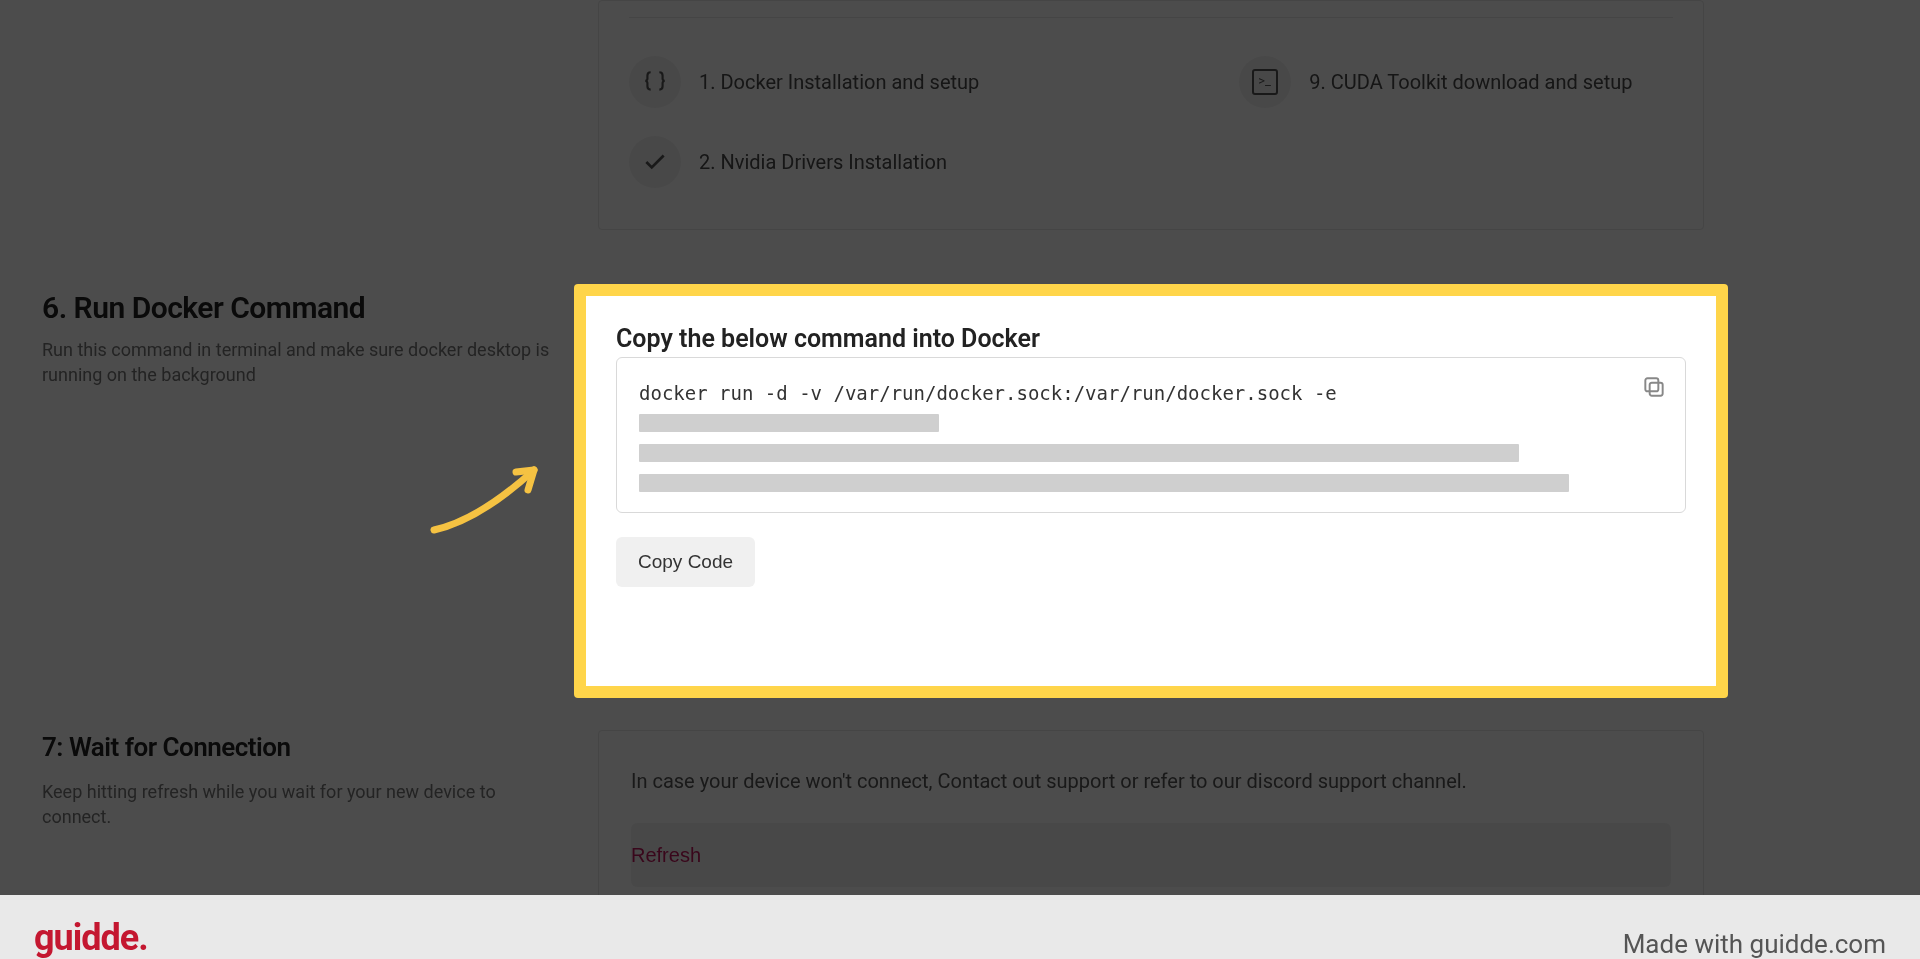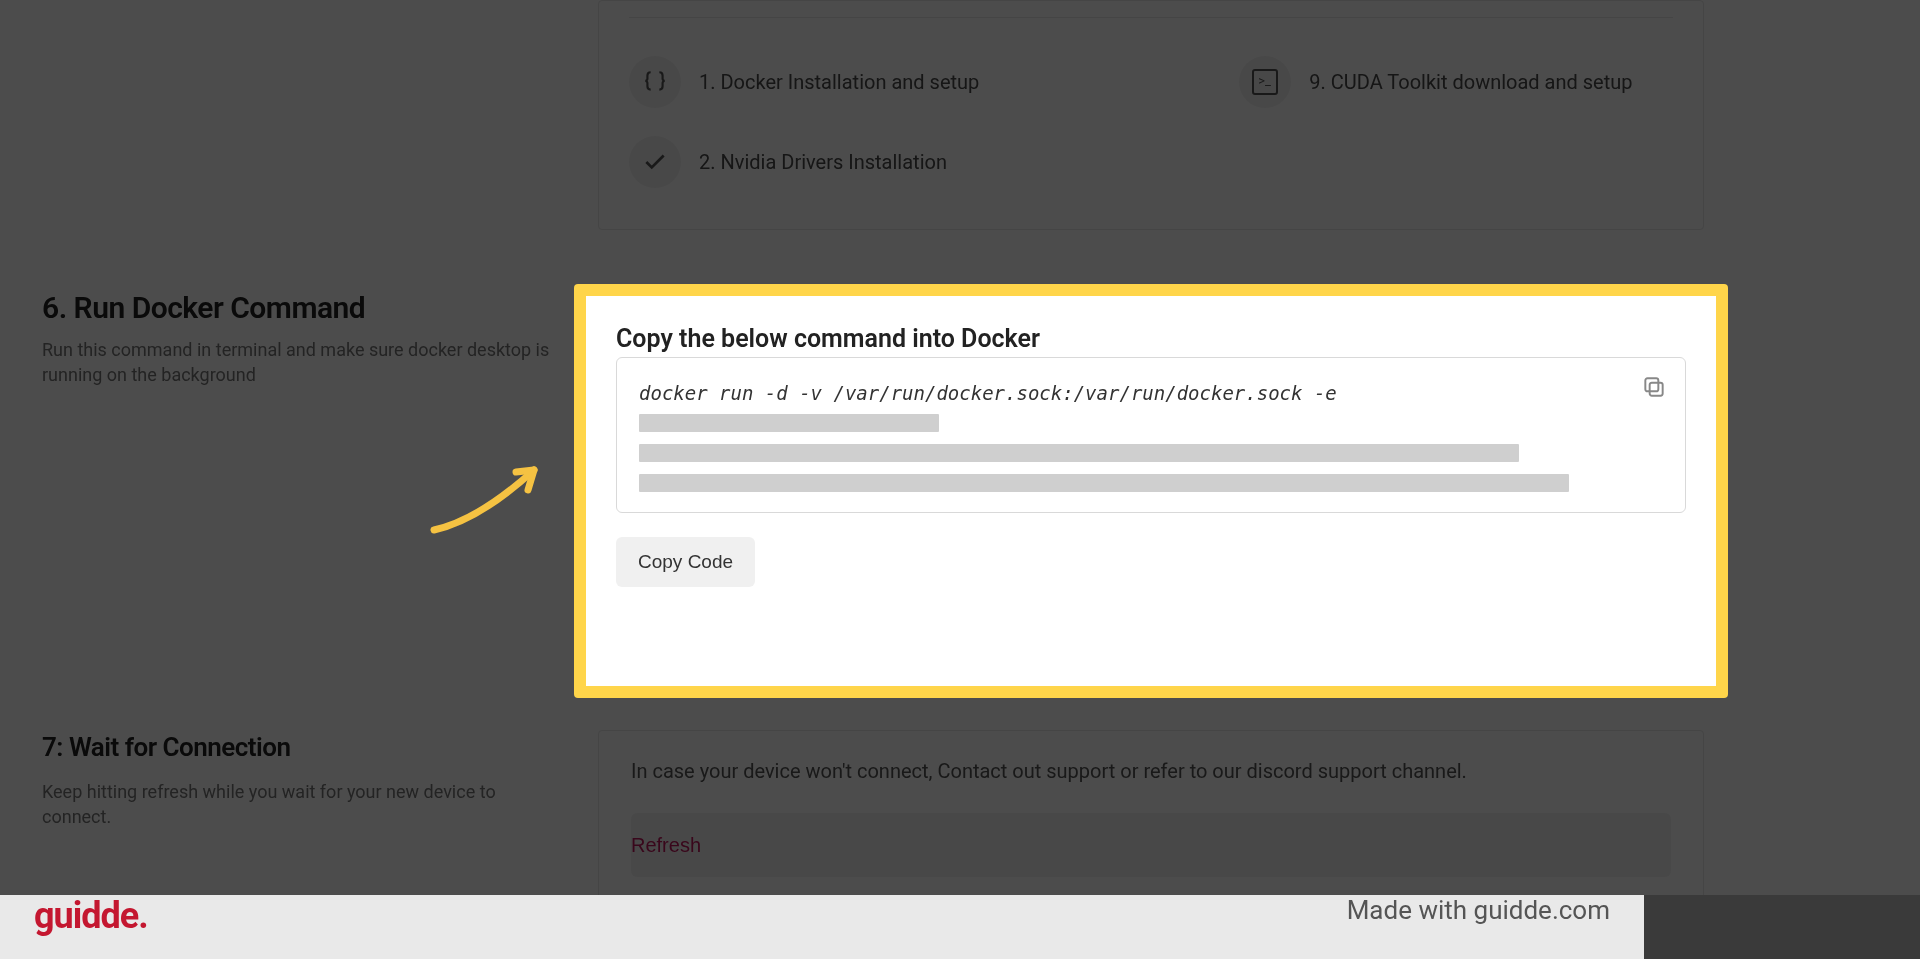--- a/index.html
+++ b/index.html
@@ -185,7 +185,7 @@
     position: relative;
     min-height: 154px;
   }
-  .code-line1 { display: flex; align-items: center; flex-wrap: wrap; gap: 6px; font-style: italic; }
+  .code-line1 { display: flex; align-items: center; flex-wrap: wrap; gap: 6px; }
   .code-text { white-space: nowrap; }
   .redact {
     display: inline-block;

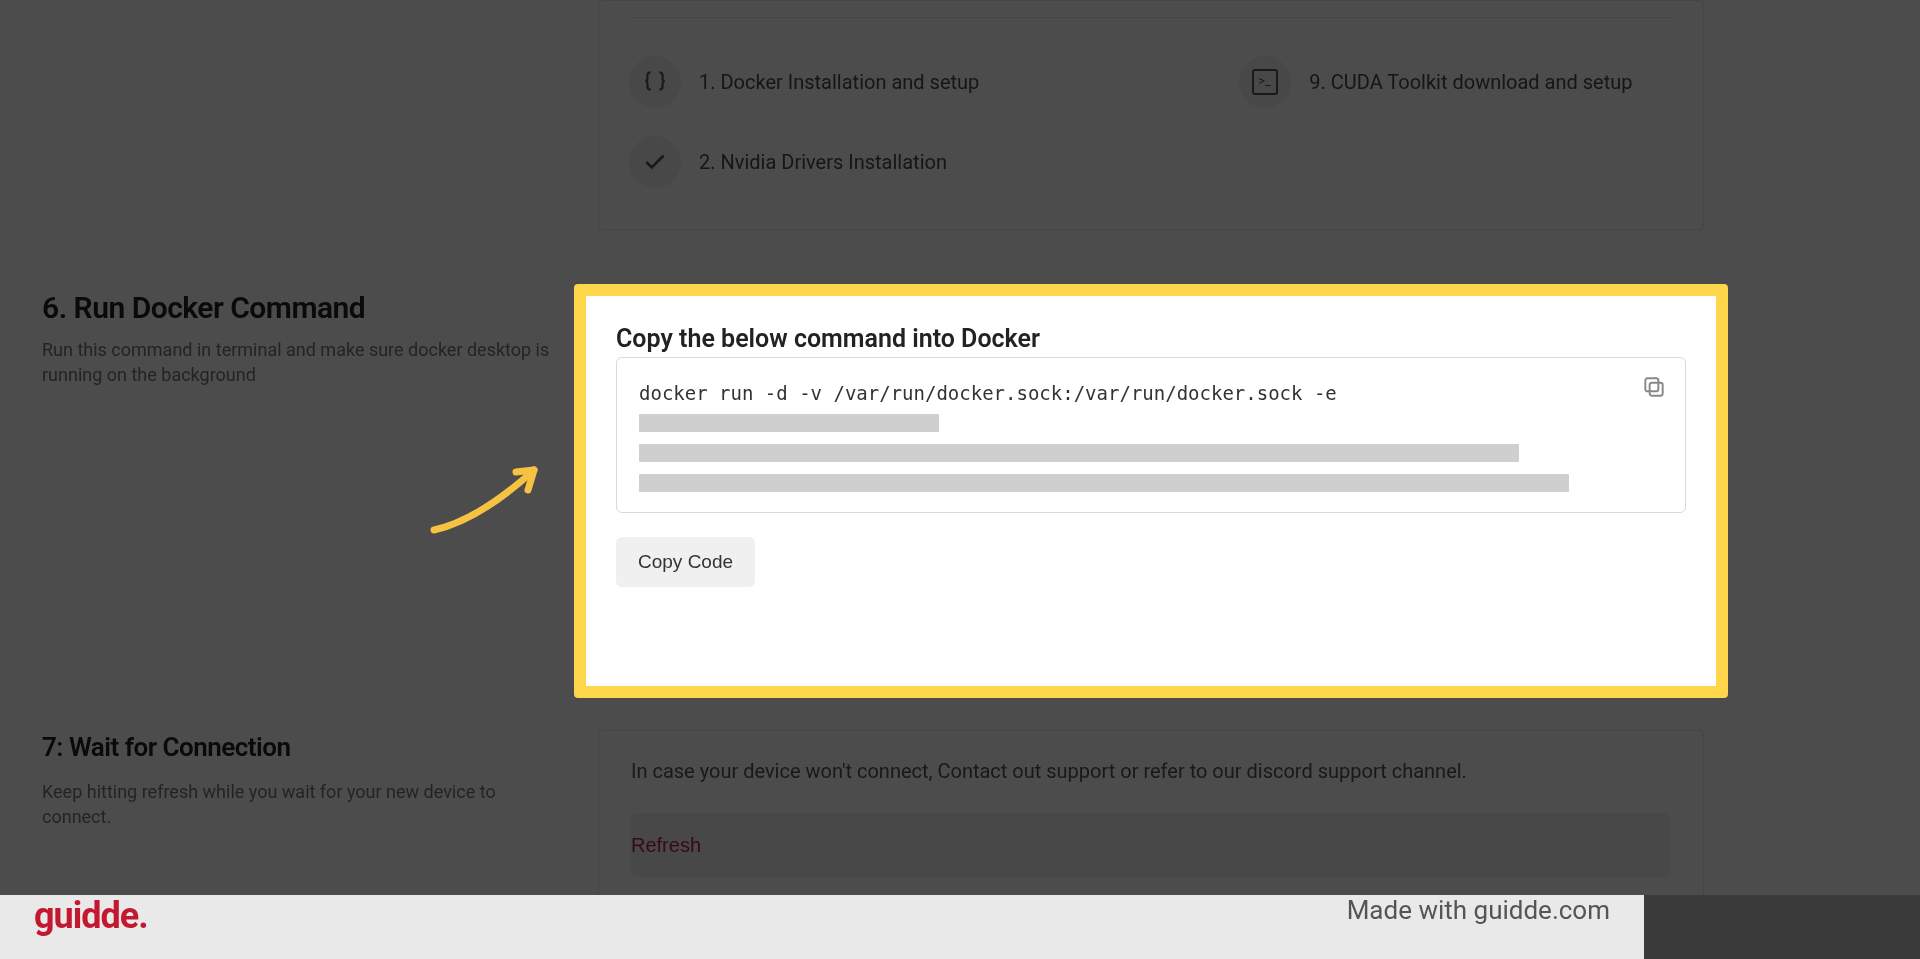--- a/index.html
+++ b/index.html
@@ -136,7 +136,7 @@
     border-radius: 4px;
     padding: 28px 32px;
   }
-  .conn-text { font-size: 20px; color: #555; }
+  .conn-text { font-size: 20px; color: #555; margin-top: 10px; }
   .refresh-btn {
     margin-top: 30px;
     width: 100%;

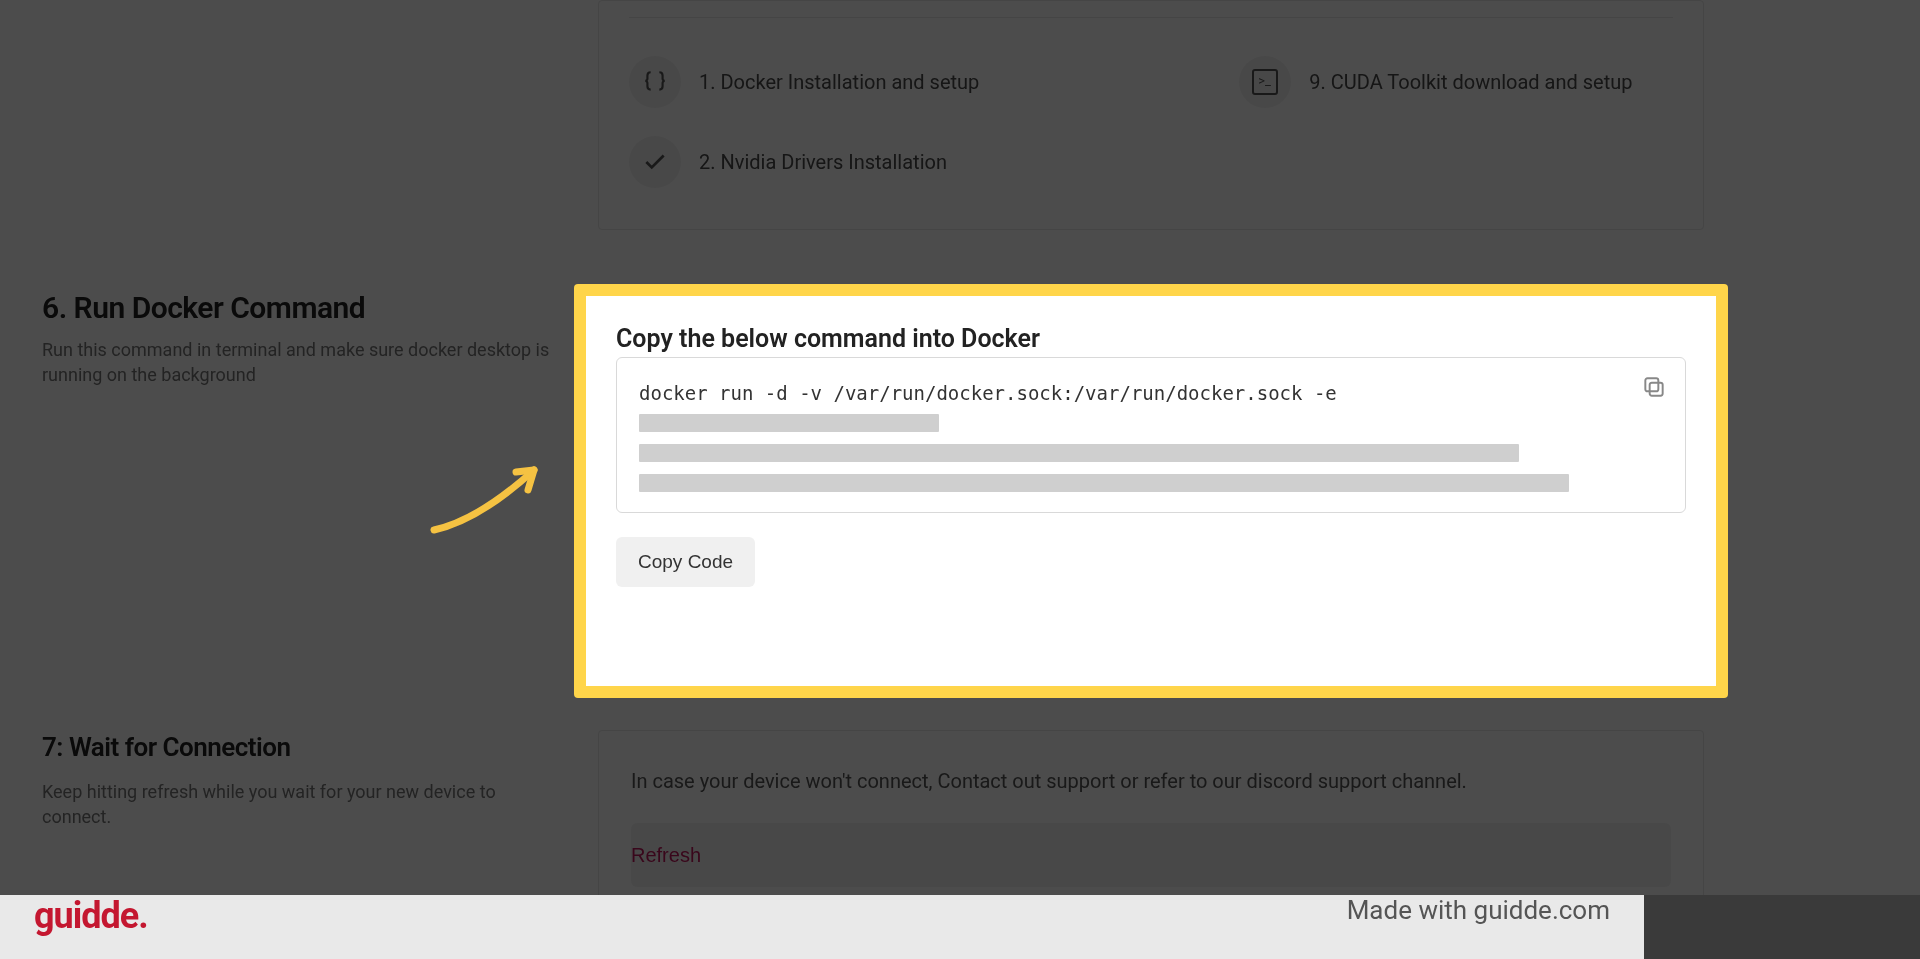--- a/index.html
+++ b/index.html
@@ -227,11 +227,11 @@
   .footer {
     position: absolute;
     left: 0; bottom: 0;
-    width: 1644px;
+    width: 1920px;
     height: 64px;
     background: #e9e9e9;
     display: flex;
-    align-items: flex-start;
+    align-items: flex-end;
     justify-content: space-between;
     padding: 0 34px;
     z-index: 20;

